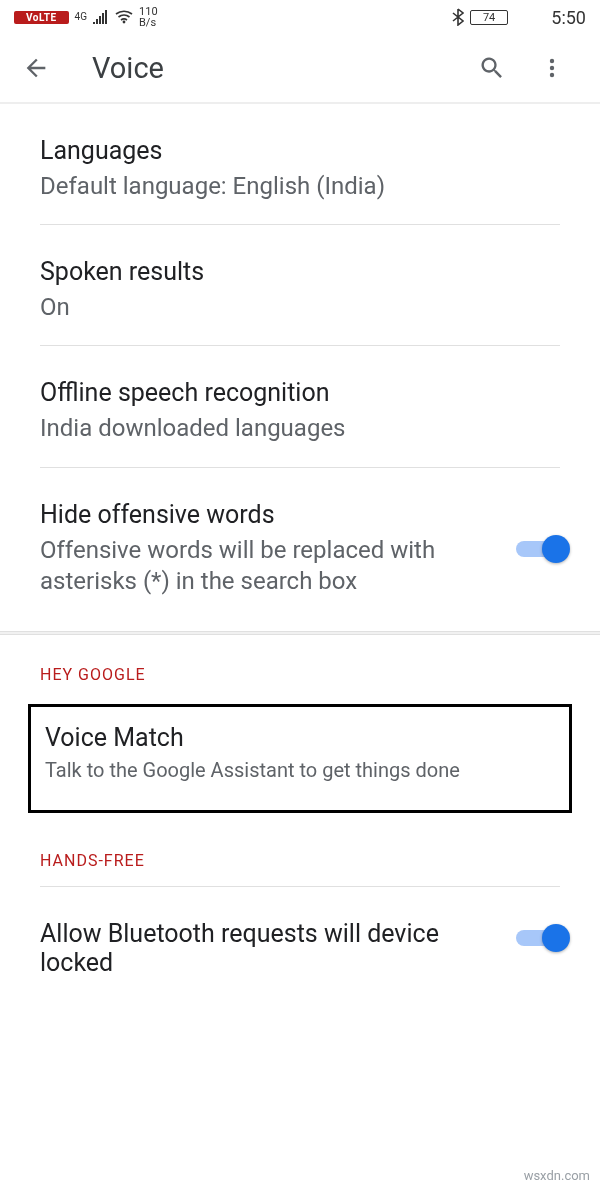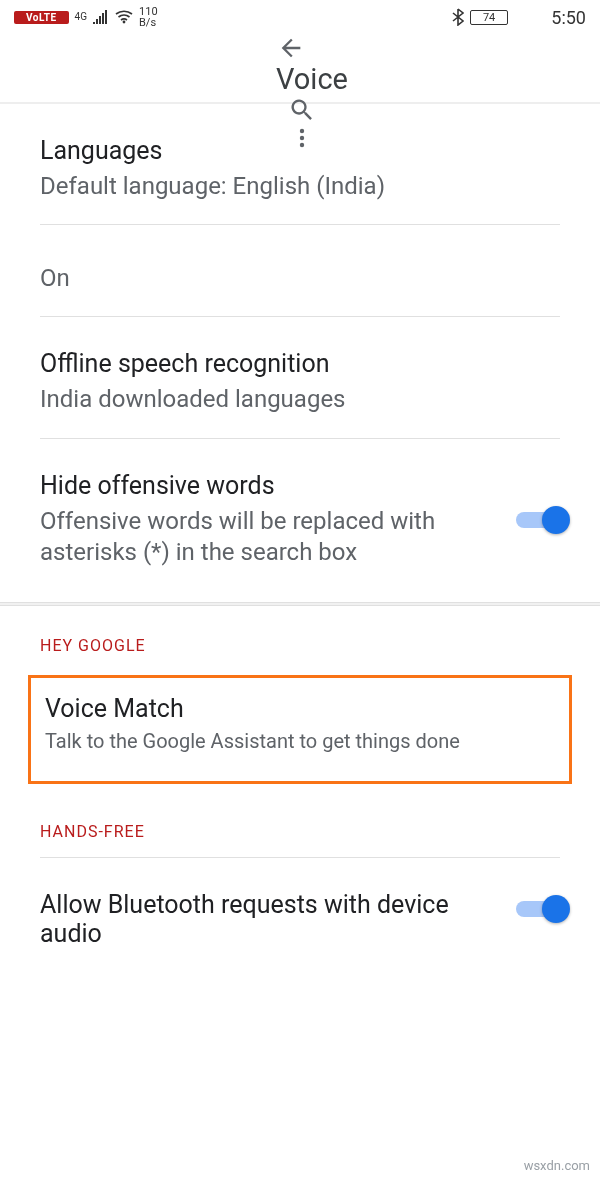--- a/index.html
+++ b/index.html
@@ -38,7 +38,6 @@
     align-items: center;
     padding: 0 18px 0 22px;
     border-bottom: 2px solid #eee;
-    flex-direction: column;
   }
   .app-bar .back { width: 50px; display:flex; align-items:center; }
   .app-bar .title { flex: 1; font-size: 29px; color: #3c4043; padding-left: 20px; }

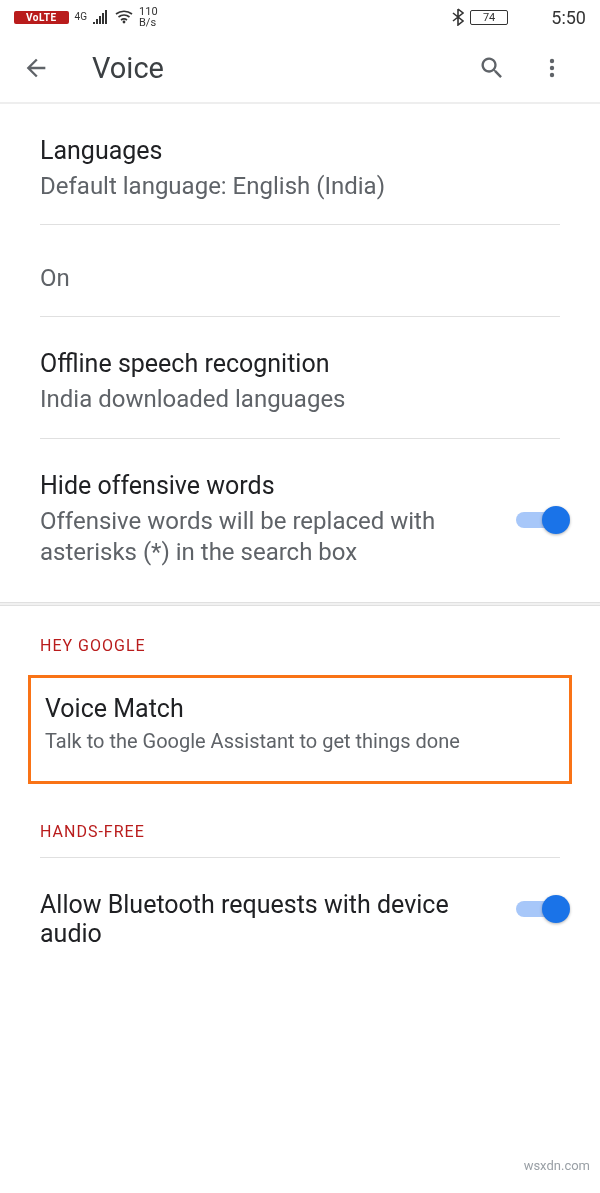--- a/index.html
+++ b/index.html
@@ -149,6 +149,7 @@
   </div>
 
   <div class="item">
+    <div class="primary">Spoken results</div>
     <div class="secondary">On</div>
   </div>
 

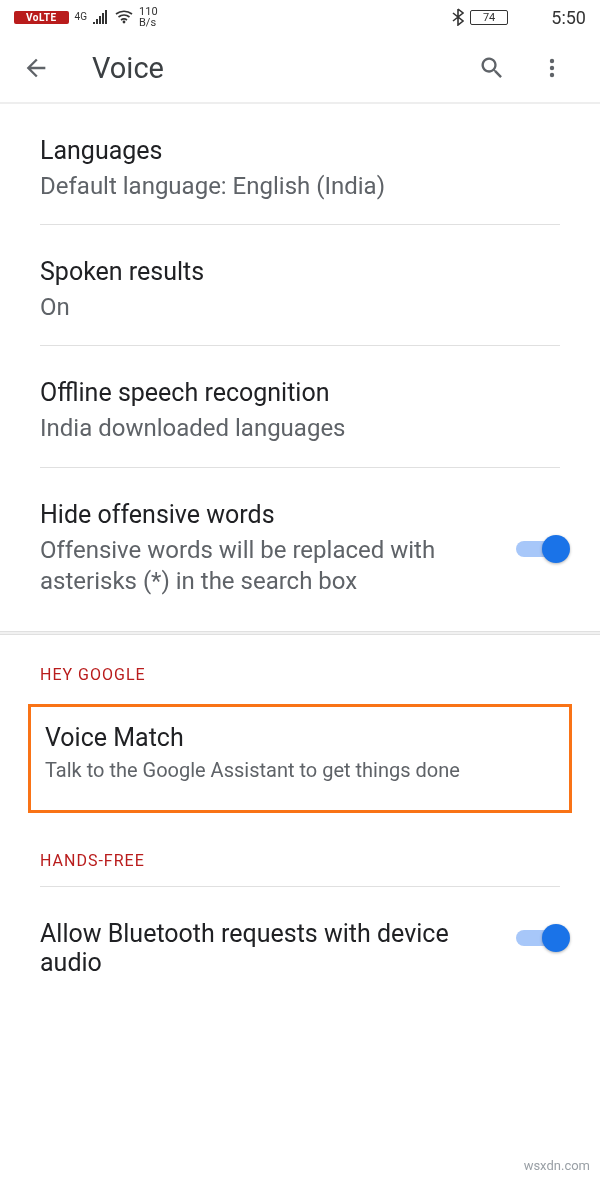--- a/index.html
+++ b/index.html
@@ -59,7 +59,7 @@
   .section-gap { height: 4px; background: #f1f1f1; border-top:1px solid #e0e0e0; border-bottom:1px solid #e0e0e0; }
   .highlight {
     margin: 8px 28px 8px 28px;
-    border: 3px solid #f97316;
+    border: 3px solid #000000;
     padding: 16px 14px 28px 14px;
   }
   .highlight .primary { font-size: 25px; }

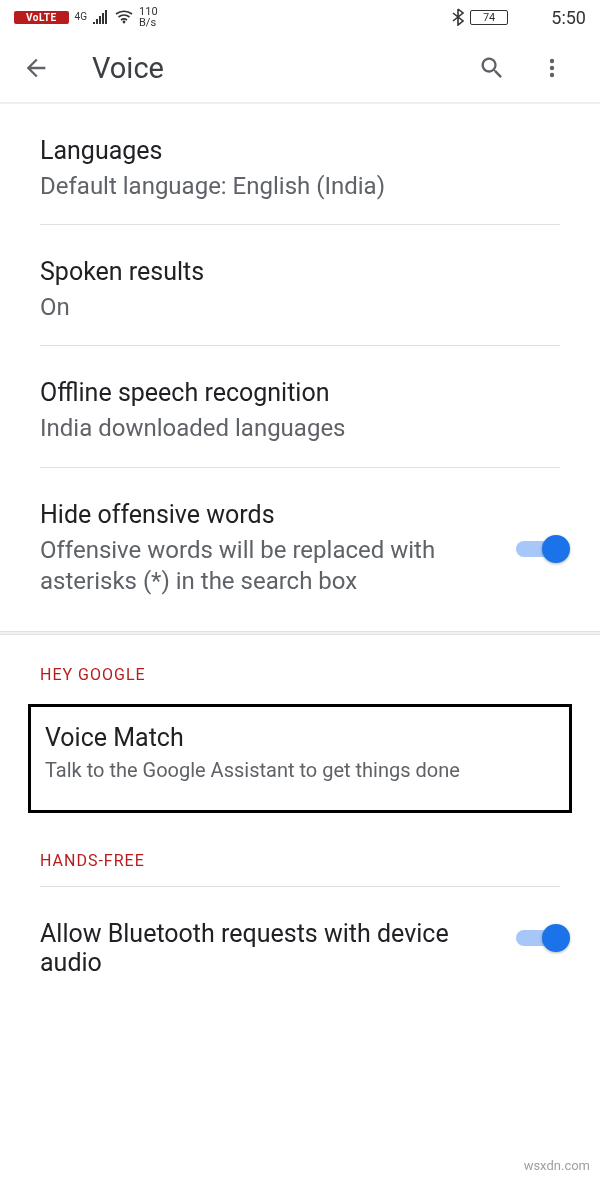--- a/index.html
+++ b/index.html
@@ -181,7 +181,7 @@
 
 
   <div class="item with-toggle" style="border-bottom:none;padding-bottom:0">
-    <div class="primary">Allow Bluetooth requests with device audio</div>
+    <div class="primary">Allow Bluetooth requests will device locked</div>
     <div class="toggle on">
       <div class="track"></div>
         <div class="thumb"></div>

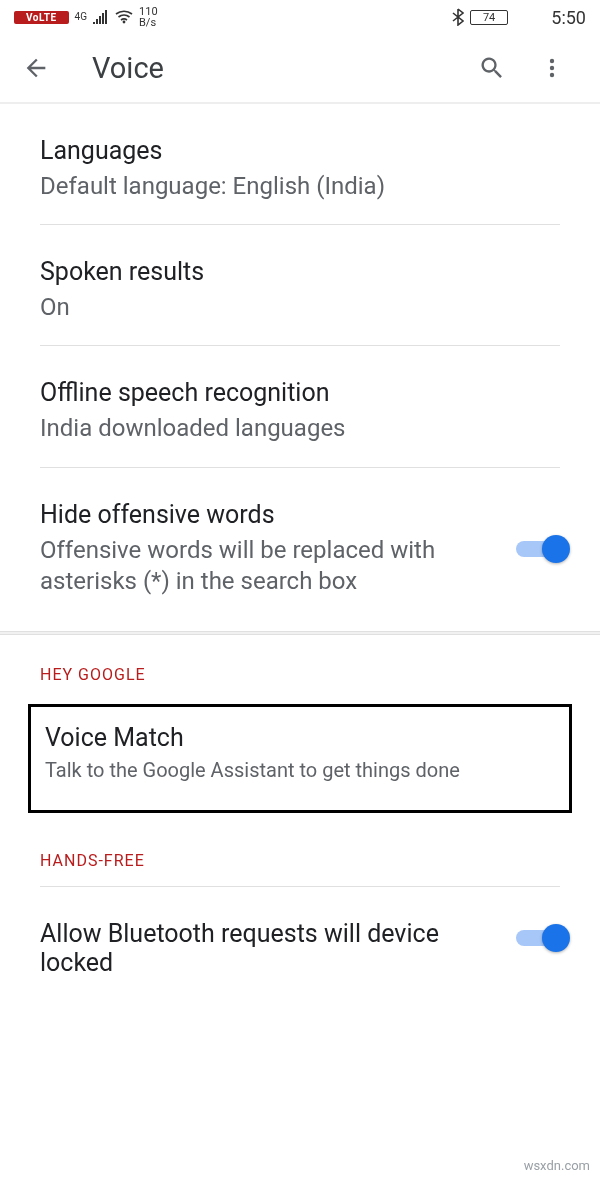--- a/index.html
+++ b/index.html
@@ -81,7 +81,7 @@
   .toggle.off .track { background:#dadce0; }
   .toggle.off .thumb { background:#fff; left:-2px; border:1px solid #ccc; }
   .watermark {
-    position:absolute; bottom:20px; right:10px;
+    position:absolute; bottom:10px; right:10px;
     font-size:13px; color:#9aa0a6;
   }
   svg { display:block; }

